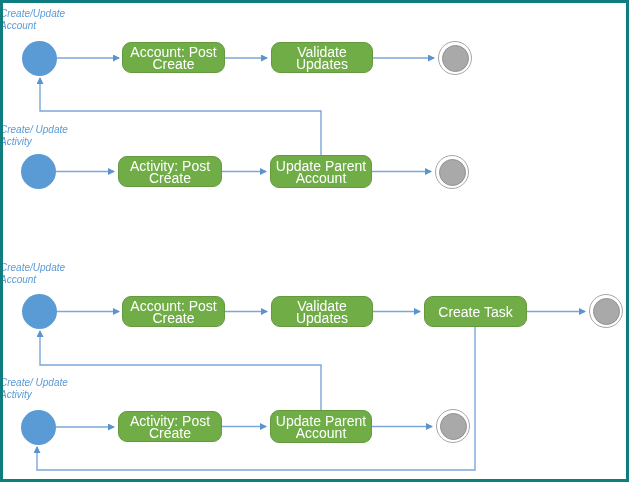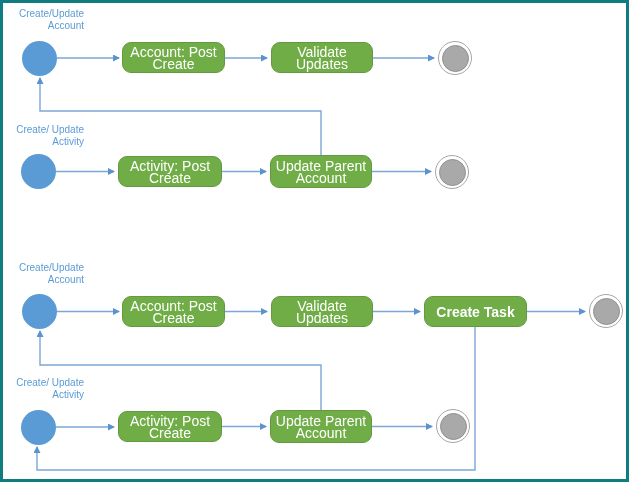--- a/index.html
+++ b/index.html
@@ -18,8 +18,8 @@
     background:#fff;display:flex;align-items:center;justify-content:center;}
   .end-node .end-core{width:25px;height:25px;border-radius:50%;
     background:var(--end-node-fill,#A9A9A9);border:1px solid #909090;}
-  .trigger-label{position:absolute;z-index:5;width:84px;text-align:right;color:var(--label-text,#5B9BD5);
-    font-size:10px;line-height:12px;}
+  .trigger-label{position:absolute;z-index:5;width:84px;text-align:left;color:var(--label-text,#5B9BD5);
+    font-size:10px;line-height:12px;font-style:italic;}
   .trigger-label span{display:block;}
 </style>
 </head>

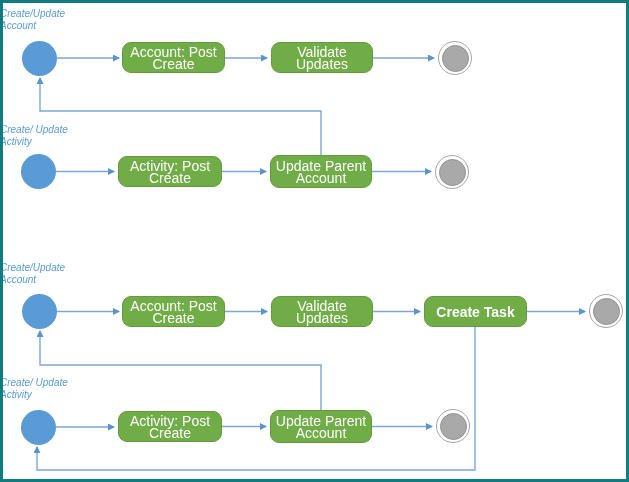--- a/index.html
+++ b/index.html
@@ -95,7 +95,7 @@
   <div class="node task-node" style="left:271px;top:296px;width:102px;height:31px;">
     <span>Validate Updates</span>
   </div>
-  <div class="node task-node" style="left:424px;top:296px;width:103px;height:31px;font-weight:bold;">
+  <div class="node task-node" style="left:424px;top:296px;width:103px;height:31px;">
     <span>Create Task</span>
   </div>
   <div class="node end-node" style="left:589px;top:294px;">

